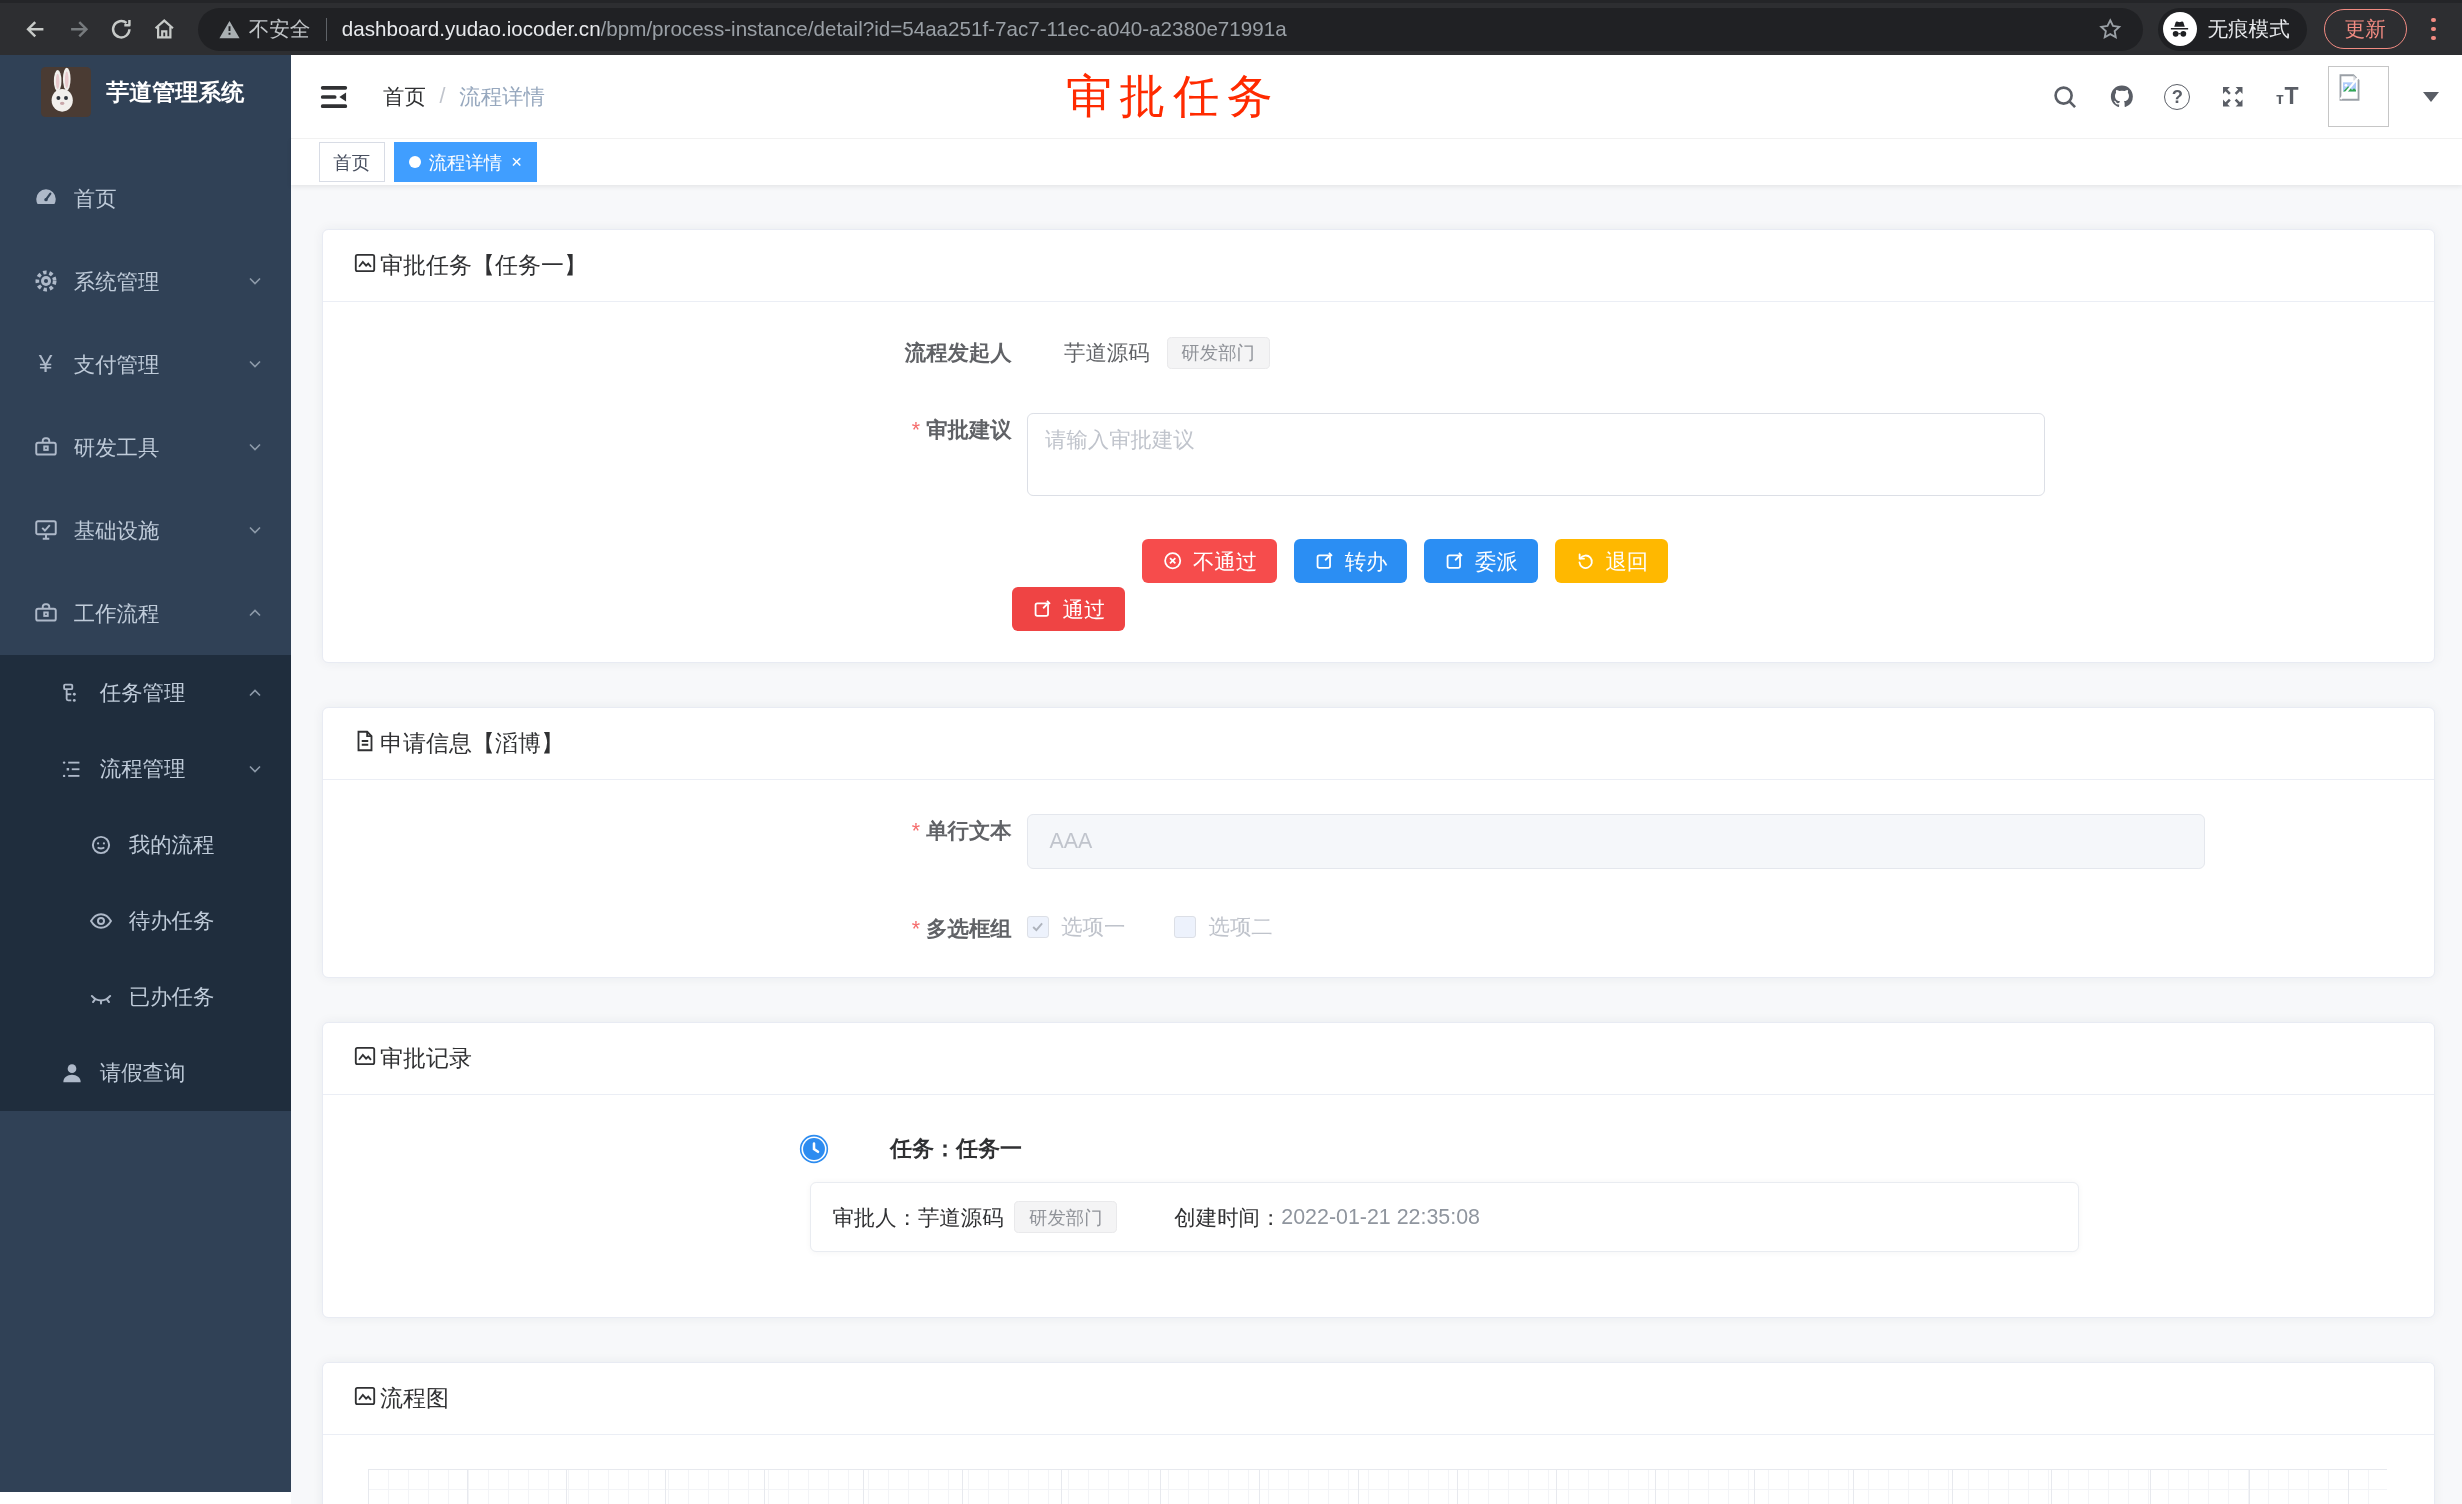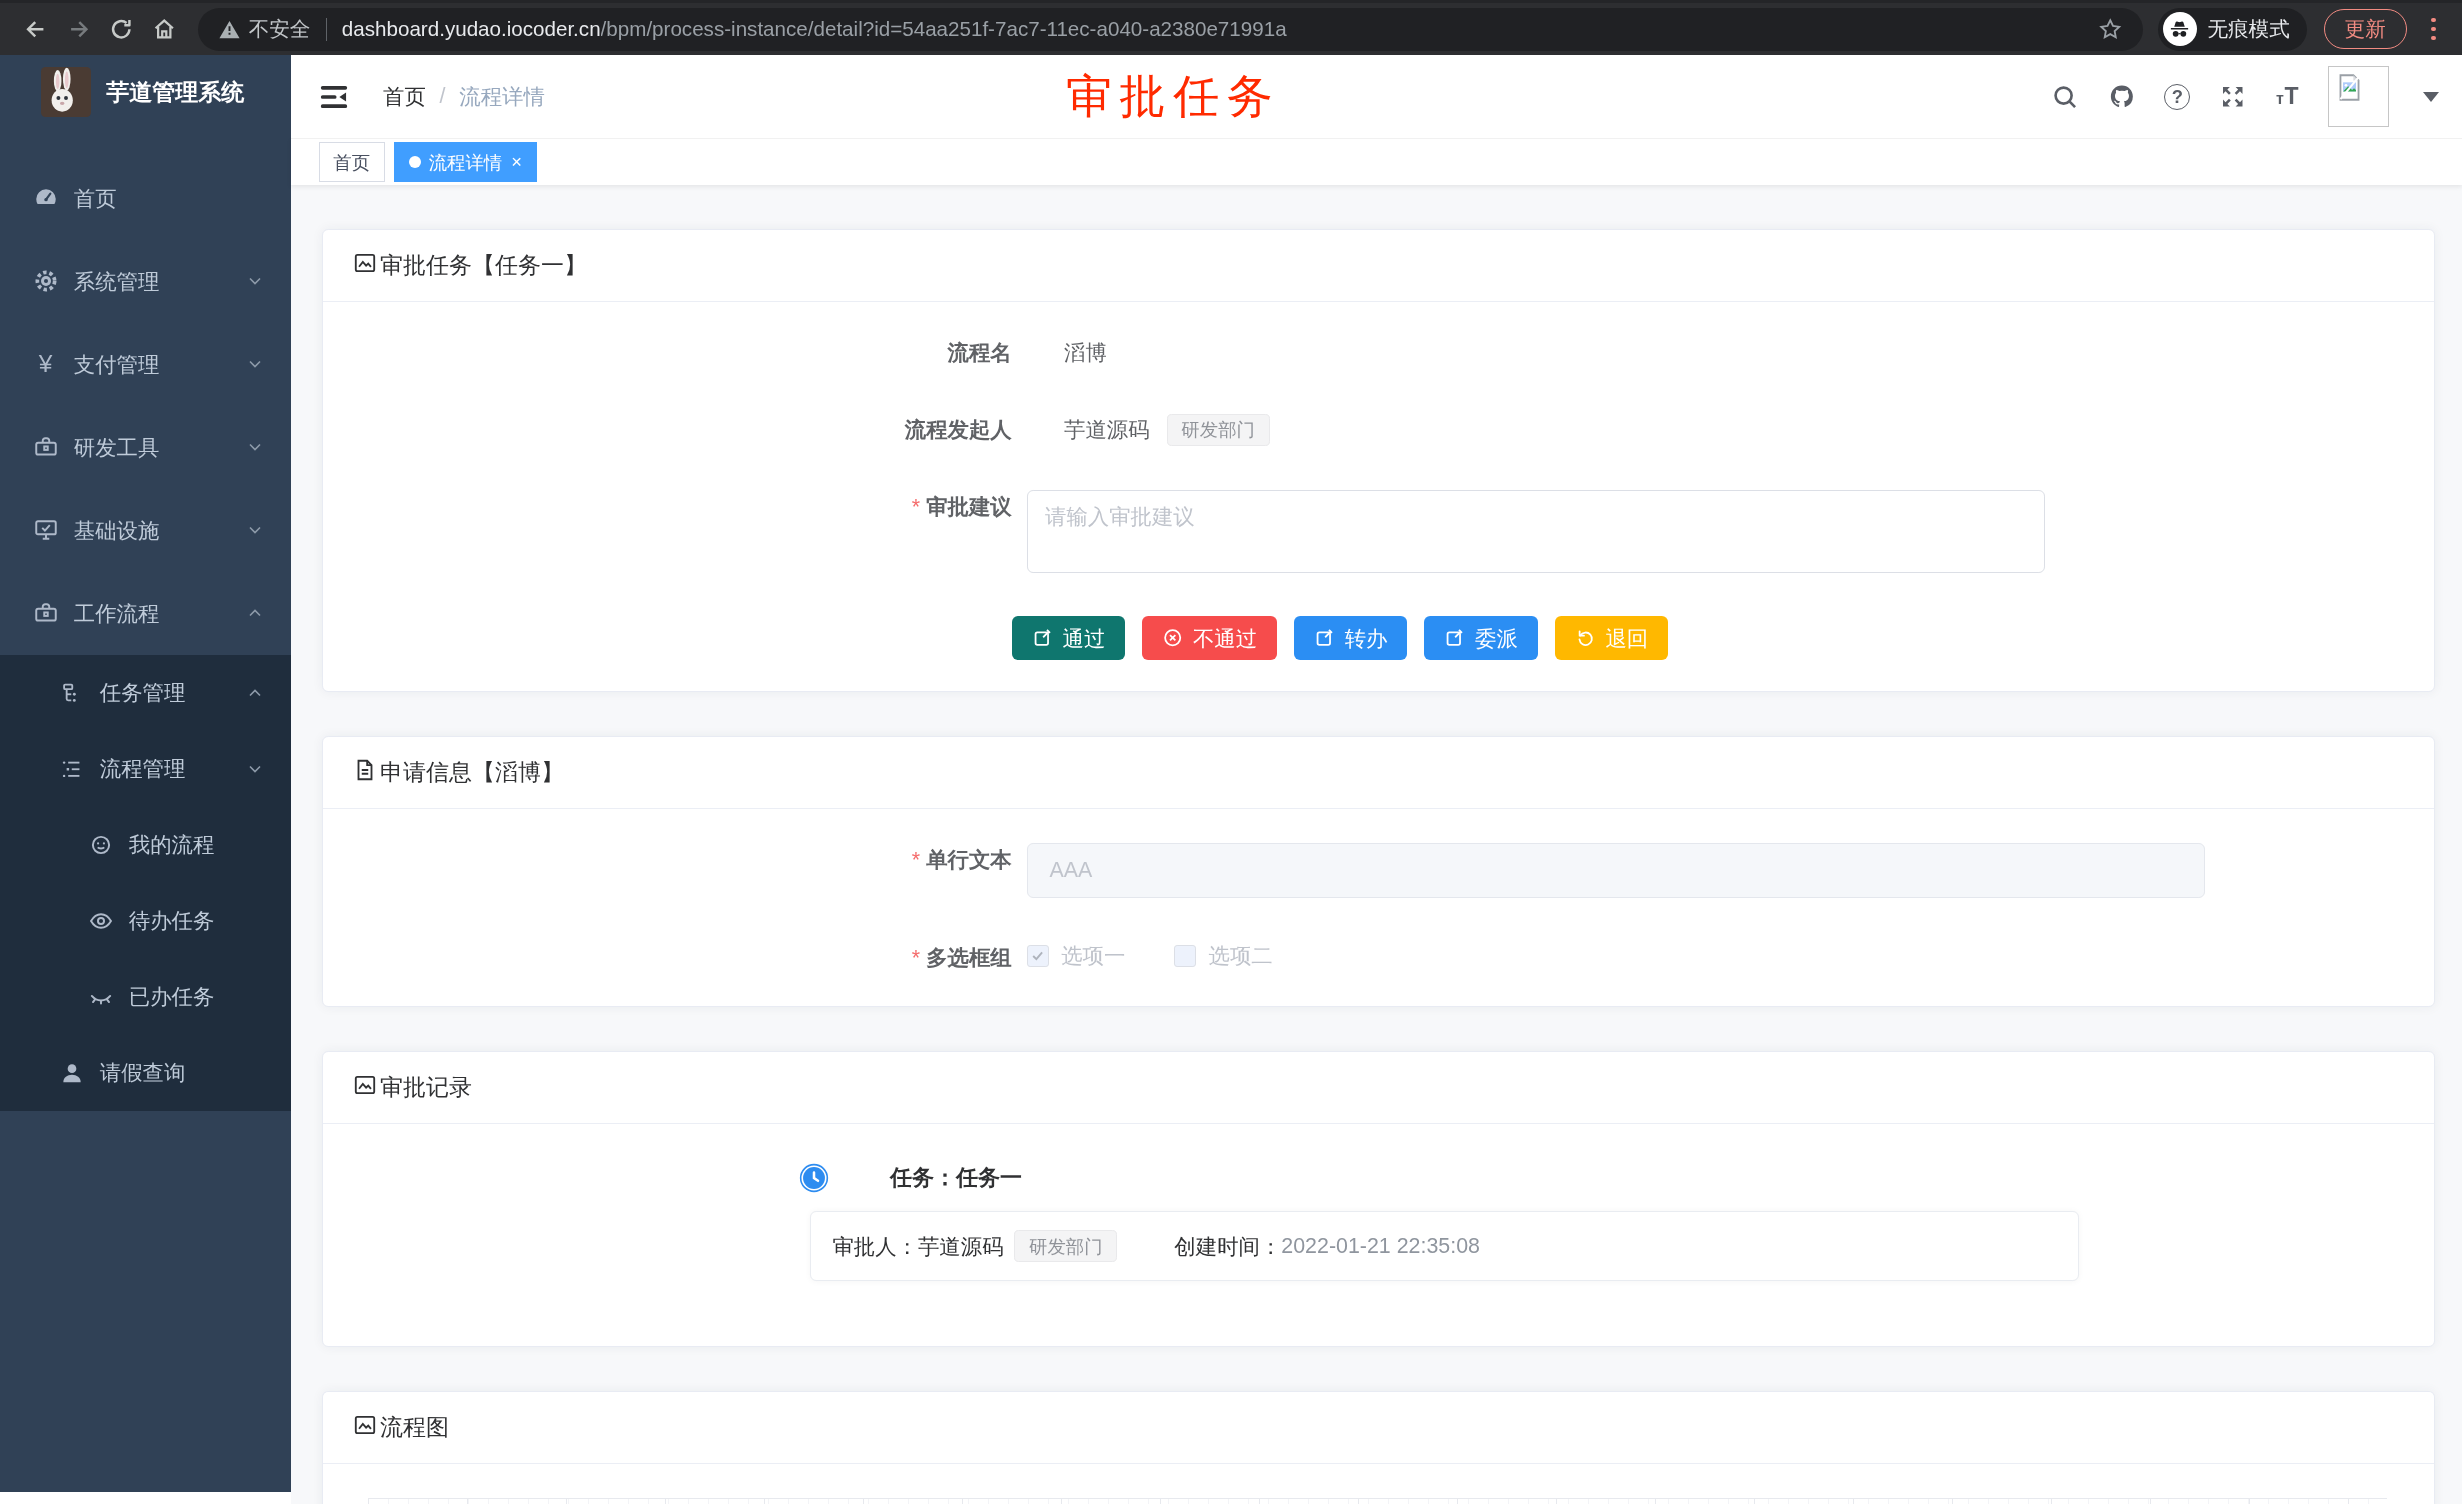--- a/index.html
+++ b/index.html
@@ -462,10 +462,6 @@
         <span>审批任务【任务一】</span>
       </div>
       <div class="card-bd">
-        <div class="frow">
-          <span class="flabel">流程名</span>
-          <span class="fvalue plain-val">滔博</span>
-        </div>
         <div class="frow">
           <span class="flabel">流程发起人</span>
           <span class="fvalue plain-val">

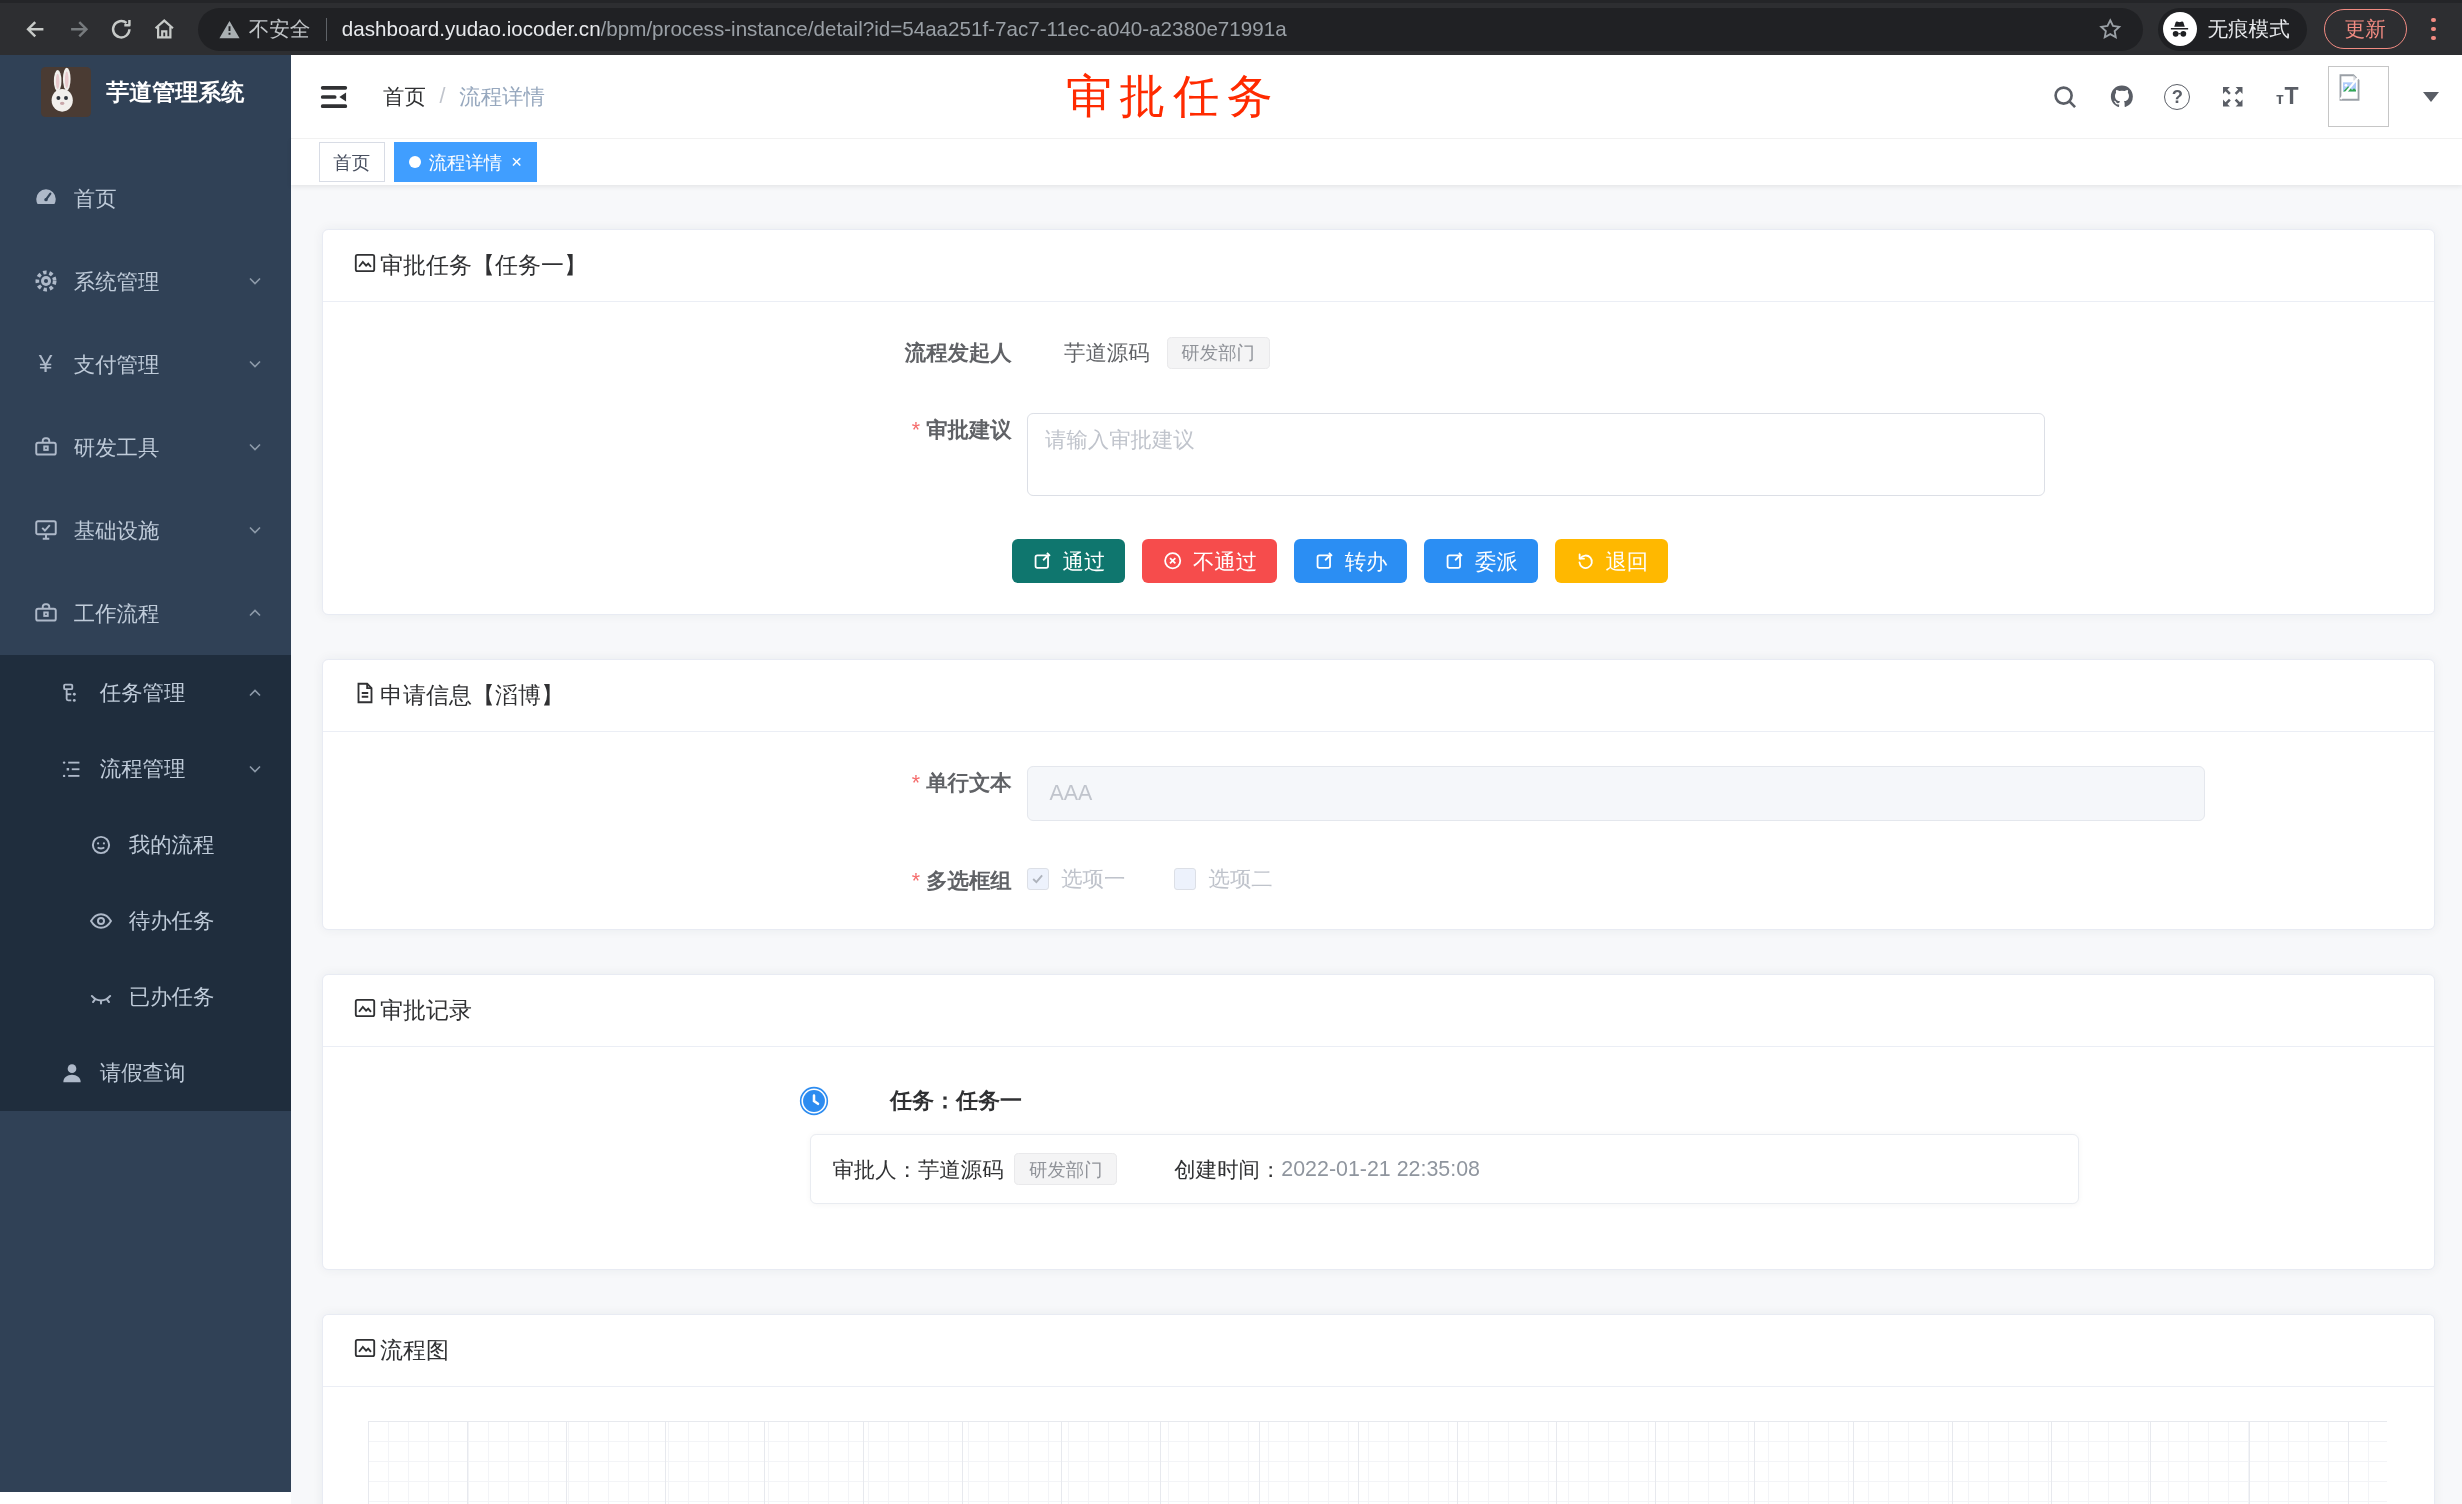--- a/index.html
+++ b/index.html
@@ -112,7 +112,7 @@
     display:flex; align-items:center; gap:9.2px; padding:0 20px; cursor:pointer;
     font-family:inherit; }
   .btn svg { width:21.4px; height:21.4px; }
-  .btn-success { background:#0f766e; }
+  .btn-success { background:#ef4444;margin-top:48px; }
   .btn-danger  { background:#f64c4c; }
   .btn-primary { background:#2b8ef3; }
   .btn-warning { background:#ffb800; }

